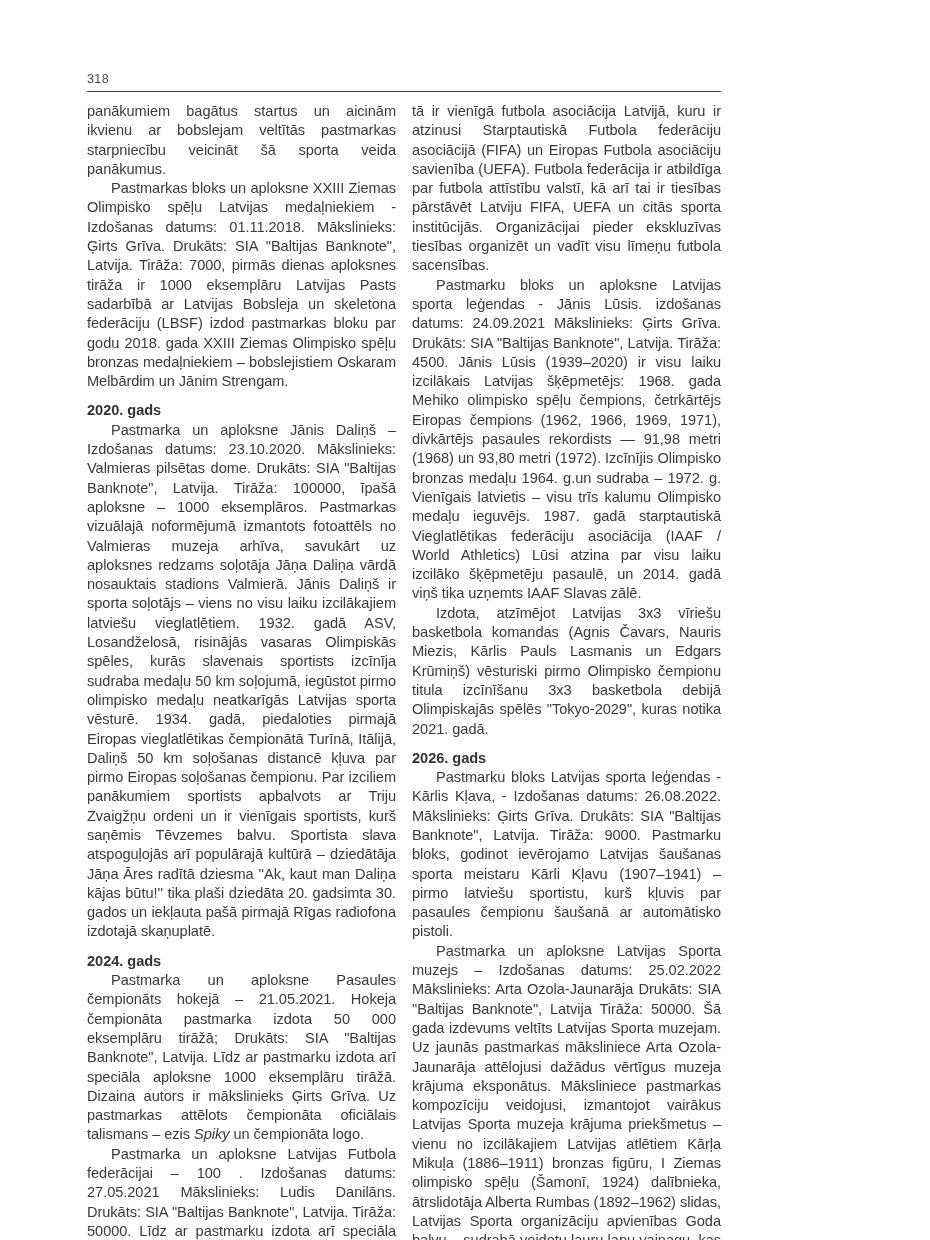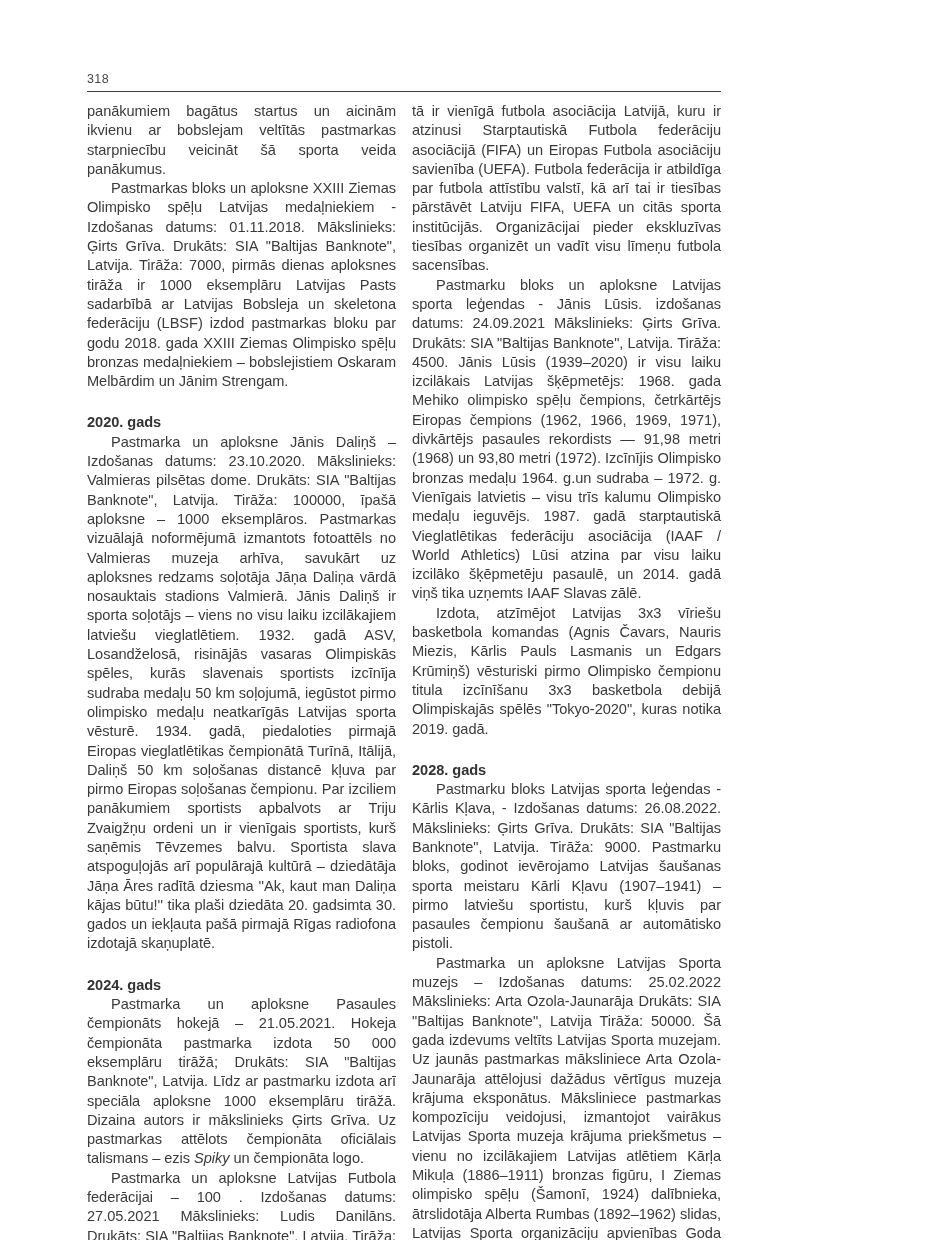--- a/index.html
+++ b/index.html
@@ -56,7 +56,7 @@
   .year-heading {
     font-weight: bold;
     color: #333333;
-    margin-top: 22px;
+    margin-top: 10px;
   }
 </style>
 </head>

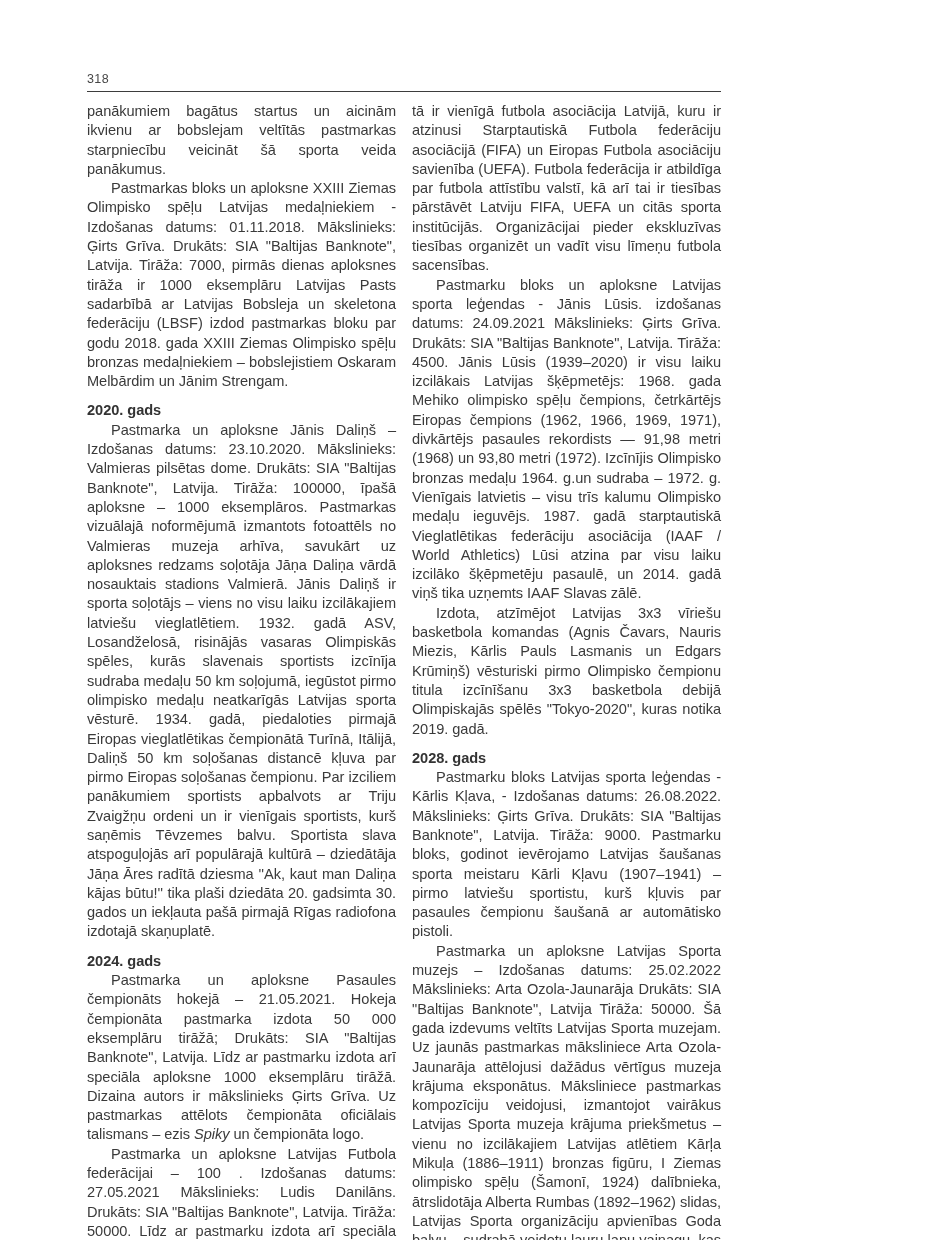--- a/index.html
+++ b/index.html
@@ -81,7 +81,7 @@
     <section class="col">
         <p class="para noindent">tā ir vienīgā futbola asociācija Latvijā, kuru ir atzinusi Starptautiskā Futbola federāciju asociācijā (FIFA) un Eiropas Futbola asociāciju savienība (UEFA). Futbola federācija ir atbildīga par futbola attīstību valstī, kā arī tai ir tiesības pārstāvēt Latviju FIFA, UEFA un citās sporta institūcijās. Organizācijai pieder ekskluzīvas tiesības organizēt un vadīt visu līmeņu futbola sacensības.</p>
         <p class="para">Pastmarku bloks un aploksne Latvijas sporta leģendas - Jānis Lūsis. izdošanas datums: 24.09.2021 Mākslinieks: Ģirts Grīva. Drukāts: SIA "Baltijas Banknote", Latvija. Tirāža: 4500. Jānis Lūsis (1939–2020) ir visu laiku izcilākais Latvijas šķēpmetējs: 1968. gada Mehiko olimpisko spēļu čempions, četrkārtējs Eiropas čempions (1962, 1966, 1969, 1971), divkārtējs pasaules rekordists — 91,98 metri (1968) un 93,80 metri (1972). Izcīnījis Olimpisko bronzas medaļu 1964. g.un sudraba – 1972. g. Vienīgais latvietis – visu trīs kalumu Olimpisko medaļu ieguvējs. 1987. gadā starptautiskā Vieglatlētikas federāciju asociācija (IAAF / World Athletics) Lūsi atzina par visu laiku izcilāko šķēpmetēju pasaulē, un 2014. gadā viņš tika uzņemts IAAF Slavas zālē.</p>
-        <p class="para">Izdota, atzīmējot Latvijas 3x3 vīriešu basketbola komandas (Agnis Čavars, Nauris Miezis, Kārlis Pauls Lasmanis un Edgars Krūmiņš) vēsturiski pirmo Olimpisko čempionu titula izcīnīšanu 3x3 basketbola debijā Olimpiskajās spēlēs "Tokyo-2020", kuras notika 2019. gadā.</p>
+        <p class="para">Izdota, atzīmējot Latvijas 3x3 vīriešu basketbola komandas (Agnis Čavars, Nauris Miezis, Kārlis Pauls Lasmanis un Edgars Krūmiņš) vēsturiski pirmo Olimpisko čempionu titula izcīnīšanu 3x3 basketbola debijā Olimpiskajās spēlēs "Tokyo-2029", kuras notika 2021. gadā.</p>
         <div class="year-heading">2028. gads</div>
         <p class="para">Pastmarku bloks Latvijas sporta leģendas - Kārlis Kļava, - Izdošanas datums: 26.08.2022. Mākslinieks: Ģirts Grīva. Drukāts: SIA "Baltijas Banknote", Latvija. Tirāža: 9000. Pastmarku bloks, godinot ievērojamo Latvijas šaušanas sporta meistaru Kārli Kļavu (1907–1941) – pirmo latviešu sportistu, kurš kļuvis par pasaules čempionu šaušanā ar automātisko pistoli.</p>
         <p class="para">Pastmarka un aploksne Latvijas Sporta muzejs – Izdošanas datums: 25.02.2022 Mākslinieks: Arta Ozola-Jaunarāja Drukāts: SIA "Baltijas Banknote", Latvija Tirāža: 50000. Šā gada izdevums veltīts Latvijas Sporta muzejam. Uz jaunās pastmarkas māksliniece Arta Ozola-Jaunarāja attēlojusi dažādus vērtīgus muzeja krājuma eksponātus. Māksliniece pastmarkas kompozīciju veidojusi, izmantojot vairākus Latvijas Sporta muzeja krājuma priekšmetus – vienu no izcilākajiem Latvijas atlētiem Kārļa Mikuļa (1886–1911) bronzas figūru, I Ziemas olimpisko spēļu (Šamonī, 1924) dalībnieka, ātrslidotāja Alberta Rumbas (1892–1962) slidas, Latvijas Sporta organizāciju apvienības Goda balvu – sudrabā veidotu lauru lapu vainagu, kas 1932.</p>

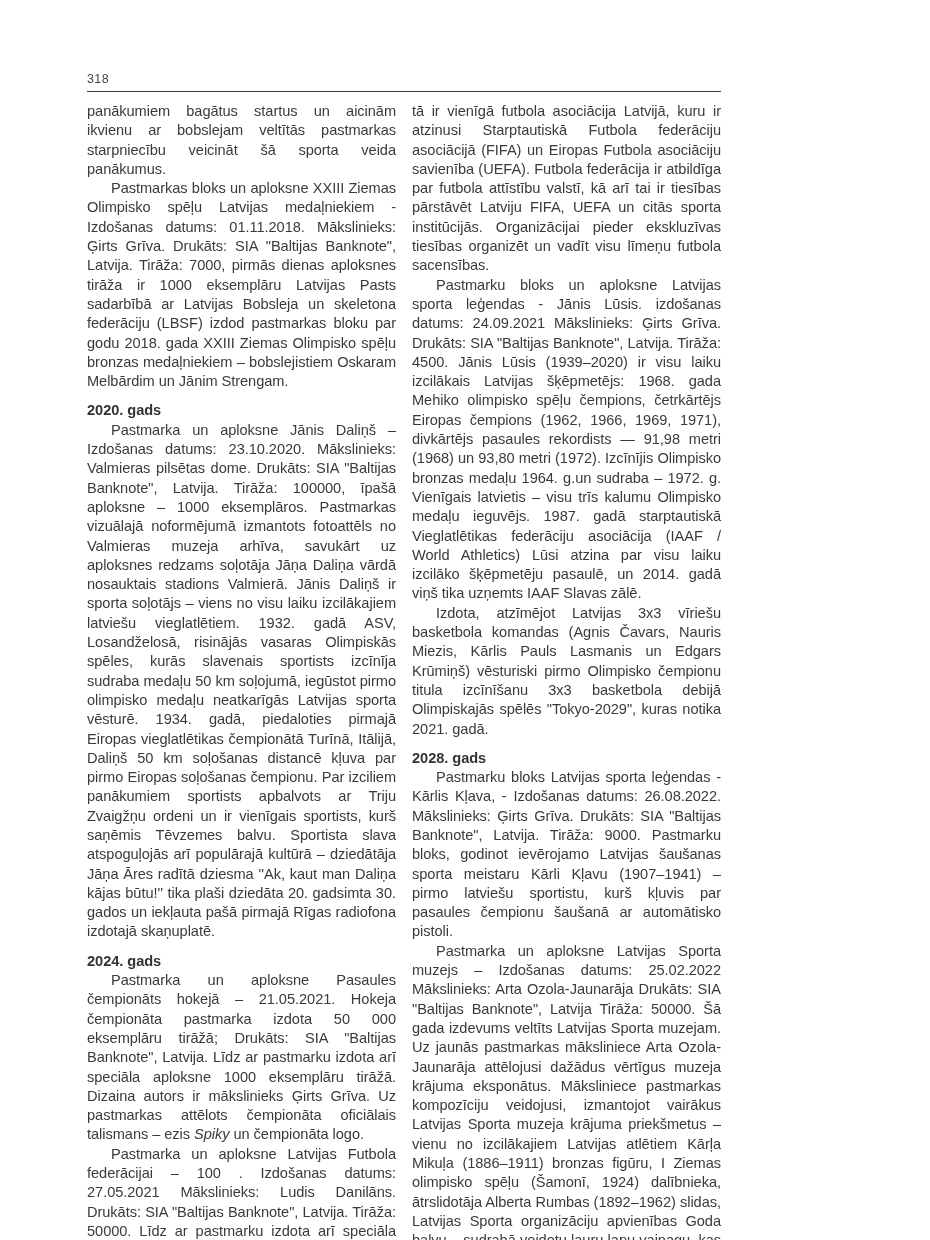--- a/index.html
+++ b/index.html
@@ -82,7 +82,7 @@
         <p class="para noindent">tā ir vienīgā futbola asociācija Latvijā, kuru ir atzinusi Starptautiskā Futbola federāciju asociācijā (FIFA) un Eiropas Futbola asociāciju savienība (UEFA). Futbola federācija ir atbildīga par futbola attīstību valstī, kā arī tai ir tiesības pārstāvēt Latviju FIFA, UEFA un citās sporta institūcijās. Organizācijai pieder ekskluzīvas tiesības organizēt un vadīt visu līmeņu futbola sacensības.</p>
         <p class="para">Pastmarku bloks un aploksne Latvijas sporta leģendas - Jānis Lūsis. izdošanas datums: 24.09.2021 Mākslinieks: Ģirts Grīva. Drukāts: SIA "Baltijas Banknote", Latvija. Tirāža: 4500. Jānis Lūsis (1939–2020) ir visu laiku izcilākais Latvijas šķēpmetējs: 1968. gada Mehiko olimpisko spēļu čempions, četrkārtējs Eiropas čempions (1962, 1966, 1969, 1971), divkārtējs pasaules rekordists — 91,98 metri (1968) un 93,80 metri (1972). Izcīnījis Olimpisko bronzas medaļu 1964. g.un sudraba – 1972. g. Vienīgais latvietis – visu trīs kalumu Olimpisko medaļu ieguvējs. 1987. gadā starptautiskā Vieglatlētikas federāciju asociācija (IAAF / World Athletics) Lūsi atzina par visu laiku izcilāko šķēpmetēju pasaulē, un 2014. gadā viņš tika uzņemts IAAF Slavas zālē.</p>
         <p class="para">Izdota, atzīmējot Latvijas 3x3 vīriešu basketbola komandas (Agnis Čavars, Nauris Miezis, Kārlis Pauls Lasmanis un Edgars Krūmiņš) vēsturiski pirmo Olimpisko čempionu titula izcīnīšanu 3x3 basketbola debijā Olimpiskajās spēlēs "Tokyo-2029", kuras notika 2021. gadā.</p>
-        <div class="year-heading">2028. gads</div>
+        <div class="year-heading">2026. gads</div>
         <p class="para">Pastmarku bloks Latvijas sporta leģendas - Kārlis Kļava, - Izdošanas datums: 26.08.2022. Mākslinieks: Ģirts Grīva. Drukāts: SIA "Baltijas Banknote", Latvija. Tirāža: 9000. Pastmarku bloks, godinot ievērojamo Latvijas šaušanas sporta meistaru Kārli Kļavu (1907–1941) – pirmo latviešu sportistu, kurš kļuvis par pasaules čempionu šaušanā ar automātisko pistoli.</p>
         <p class="para">Pastmarka un aploksne Latvijas Sporta muzejs – Izdošanas datums: 25.02.2022 Mākslinieks: Arta Ozola-Jaunarāja Drukāts: SIA "Baltijas Banknote", Latvija Tirāža: 50000. Šā gada izdevums veltīts Latvijas Sporta muzejam. Uz jaunās pastmarkas māksliniece Arta Ozola-Jaunarāja attēlojusi dažādus vērtīgus muzeja krājuma eksponātus. Māksliniece pastmarkas kompozīciju veidojusi, izmantojot vairākus Latvijas Sporta muzeja krājuma priekšmetus – vienu no izcilākajiem Latvijas atlētiem Kārļa Mikuļa (1886–1911) bronzas figūru, I Ziemas olimpisko spēļu (Šamonī, 1924) dalībnieka, ātrslidotāja Alberta Rumbas (1892–1962) slidas, Latvijas Sporta organizāciju apvienības Goda balvu – sudrabā veidotu lauru lapu vainagu, kas 1932.</p>
       </section>

